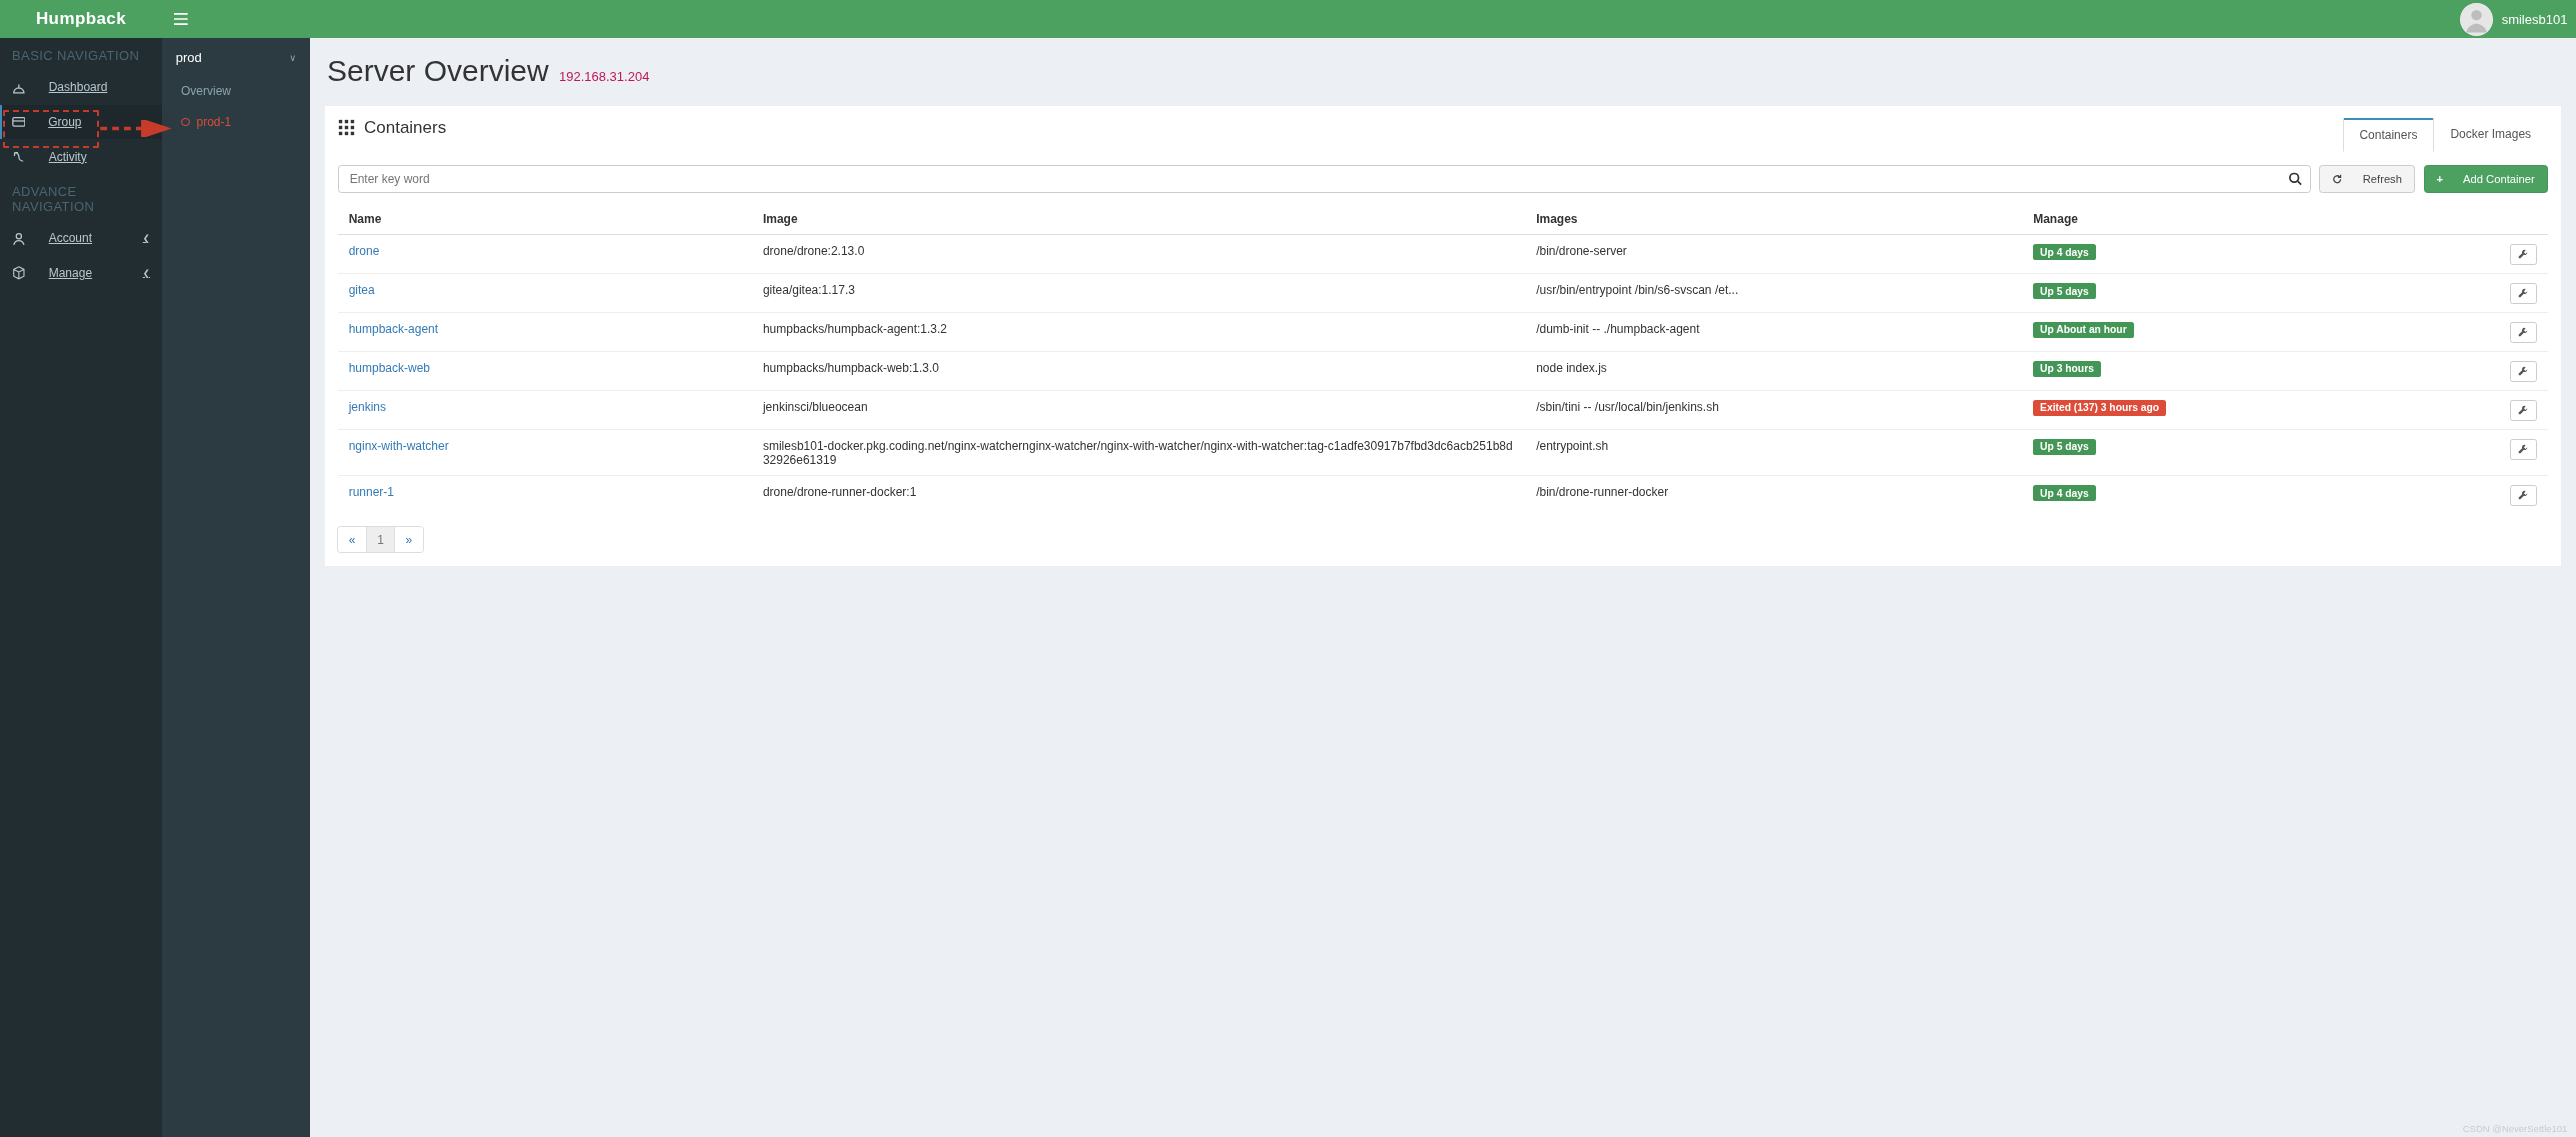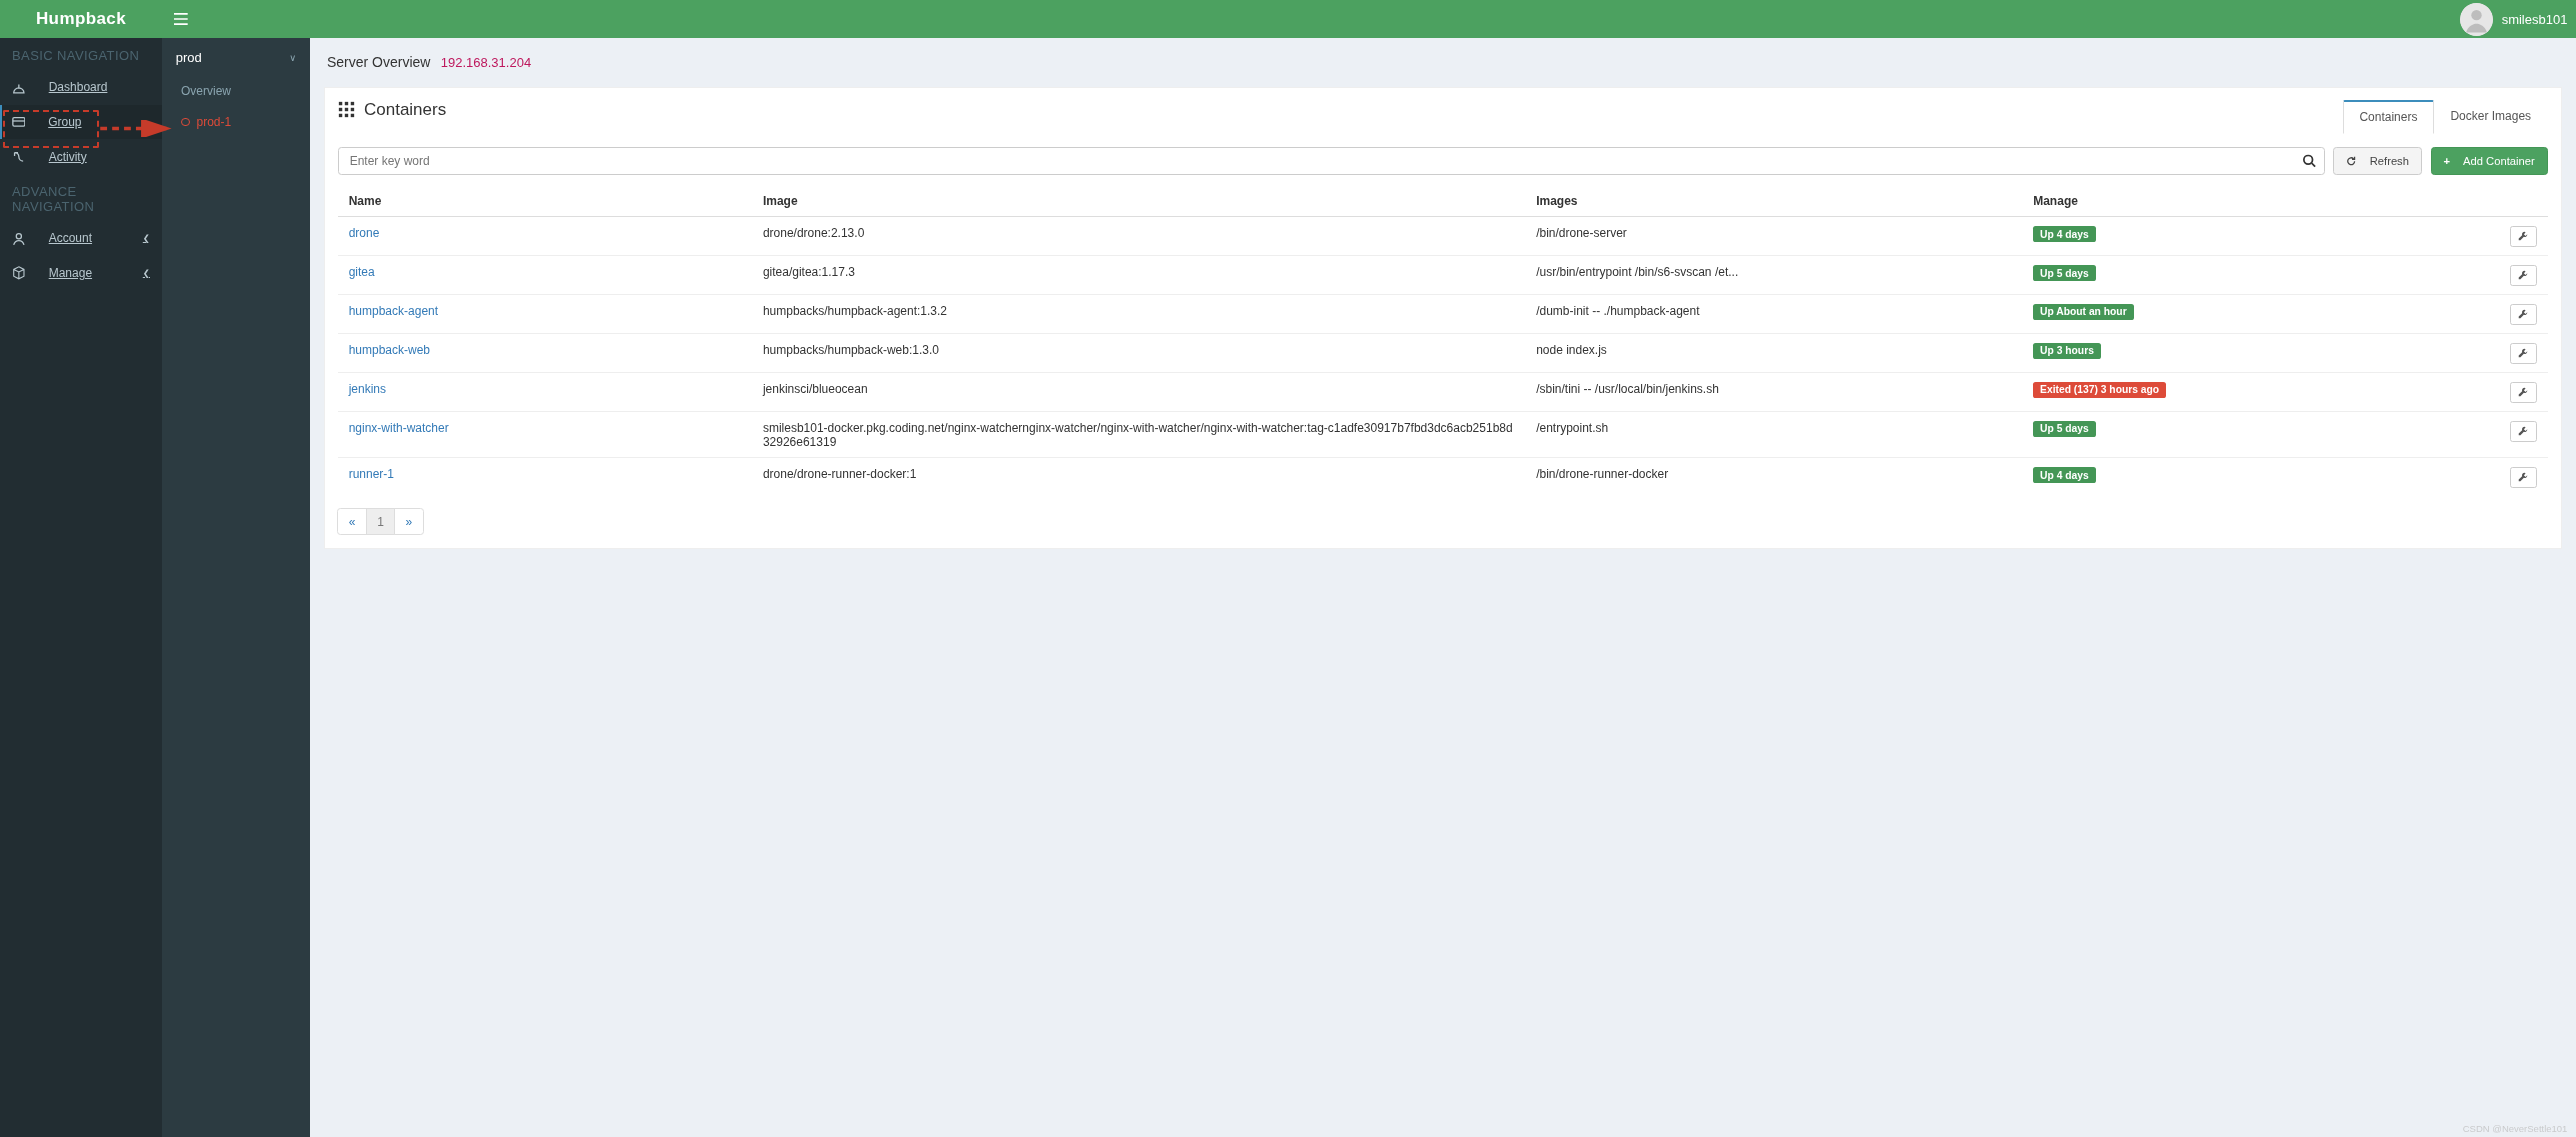--- a/index.html
+++ b/index.html
@@ -25,7 +25,7 @@
     .subnav .dot { width:8.6px; height:8.6px; border:1.7px solid currentColor; border-radius:50%; display:inline-block; }
     .main { flex:1; background:#ecf0f5; padding:0; overflow:auto; }
     .page-header { padding:15.5px 17px 10.3px; display:flex; align-items:baseline; gap:10.3px; }
-    .page-header h1 { font-weight:400; font-size:14px; color:#333; }
+    .page-header h1 { font-weight:400; font-size:30px; color:#333; }
     .page-header .ip { color:#be185d; font-size:13px; }
     .panel { background:#fff; border:0.9px solid #eee; margin:6.9px 13.7px 13.7px; padding:12px 13.7px 13.7px; }
     .panel-header { display:flex; align-items:flex-start; justify-content:space-between; margin-bottom:12px; }

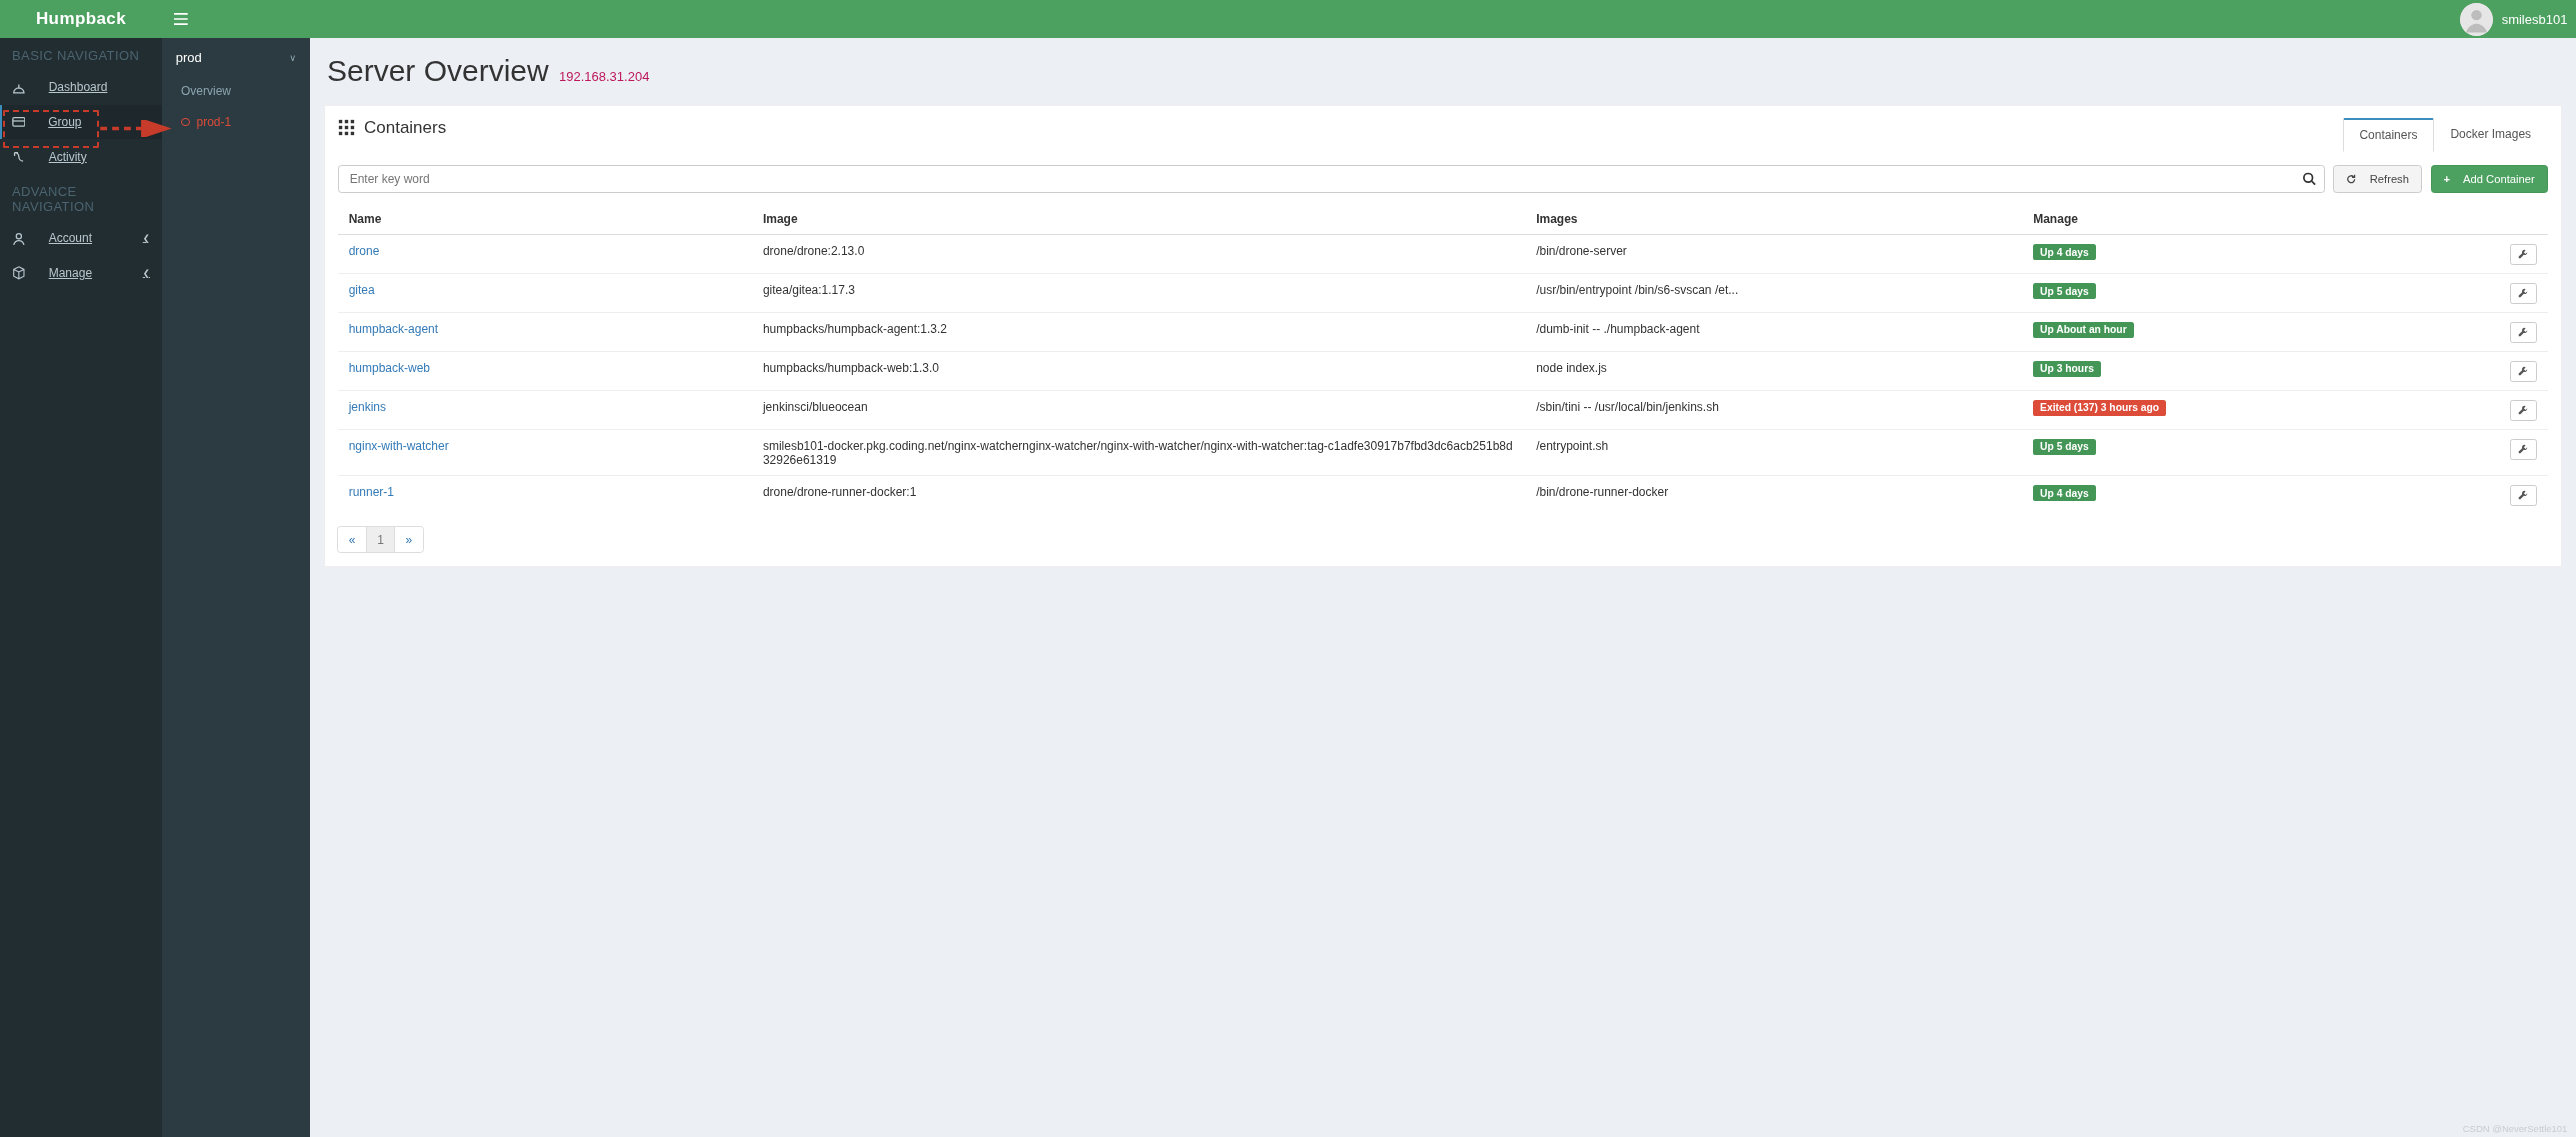--- a/index.html
+++ b/index.html
@@ -37,7 +37,7 @@
     .searchbox { flex:1; position:relative; }
     .searchbox input { width:100%; padding:6px 31px 6px 10.3px; border:0.9px solid #ccc; border-radius:3.4px; font-size:12px; }
     .searchbox .sicon { position:absolute; right:8.6px; top:50%; transform:translateY(-50%); color:#555; pointer-events:none; font-weight:bold; }
-    .btn { padding:6px 12px; border-radius:3.4px; border:0.9px solid #ccc; background:#f4f4f4; color:#444; cursor:pointer; font-size:11.2px; display:inline-flex; align-items:center; gap:13px; }
+    .btn { padding:6px 12px; border-radius:3.4px; border:0.9px solid #ccc; background:#f4f4f4; color:#444; cursor:pointer; font-size:11.2px; display:inline-flex; align-items:center; gap:20px; }
     .btn-green { background:#4ca160; border-color:#449656; color:#fff; }
     table { width:100%; border-collapse:collapse; }
     th, td { text-align:left; padding:8.6px 10.3px; border-top:0.9px solid #eee; font-size:12px; vertical-align:top; }

